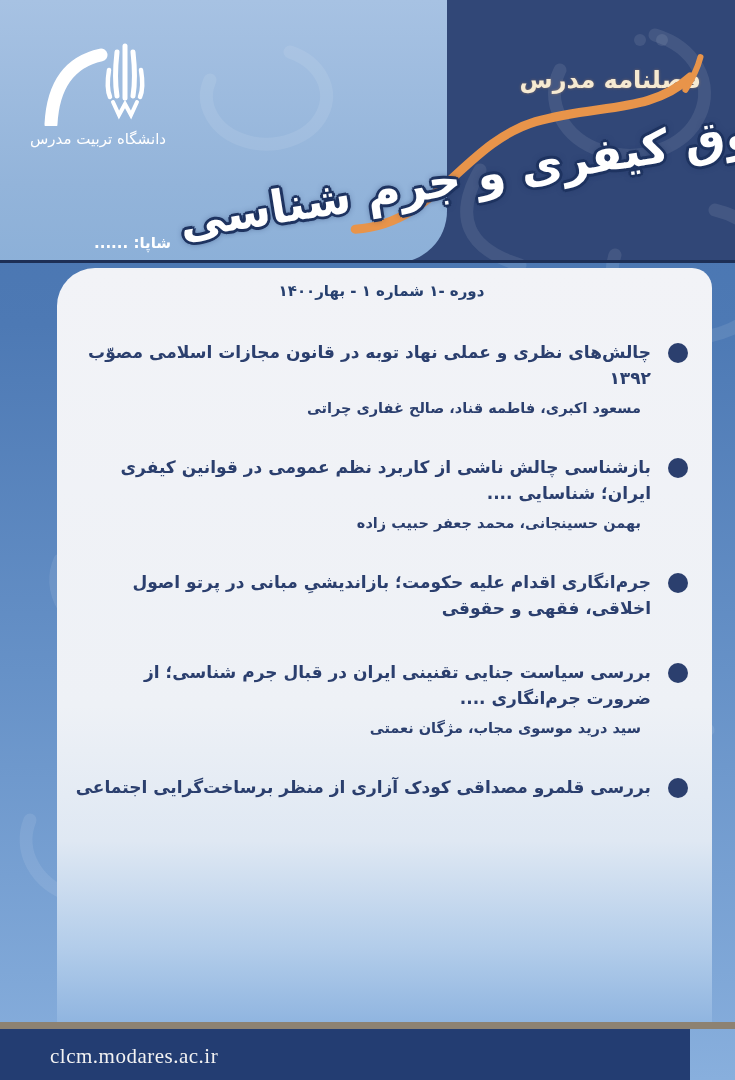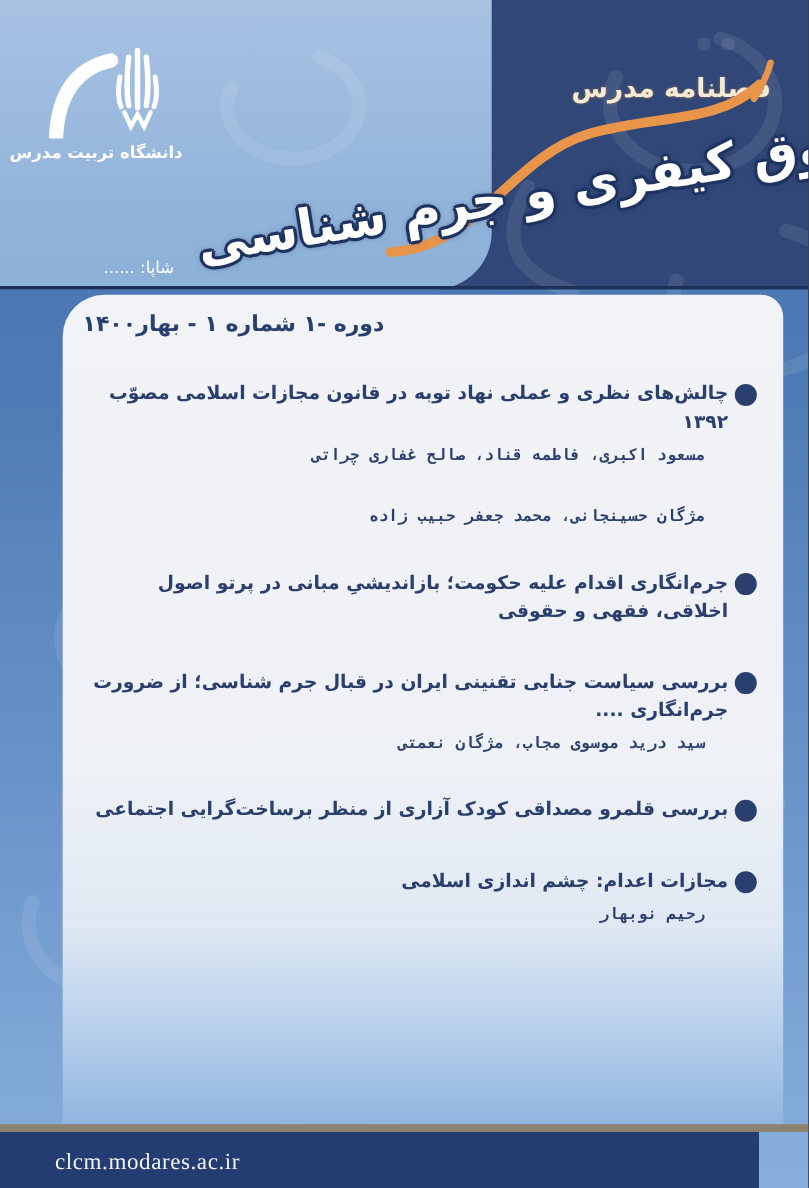--- a/index.html
+++ b/index.html
@@ -20,7 +20,7 @@
   
   .logo-block{position:absolute;left:36px;top:40px;width:130px;text-align:center;z-index:5;}
   .logo-block svg{display:block;margin:0 auto;}
-  .univ-name{margin-top:4px;color:#ffffff;font-size:15px;font-weight:bold;white-space:nowrap;direction:rtl;}
+  .univ-name{margin-top:4px;color:#ffffff;font-size:15px;font-weight:normal;white-space:nowrap;direction:rtl;}
   .issn{position:absolute;left:94px;top:234px;z-index:5;color:#ffffff;font-size:15px;font-weight:normal;direction:rtl;}
   
   .kicker{position:absolute;right:34px;top:66px;z-index:6;color:#f6ead2;font-size:24px;font-weight:bold;direction:rtl;

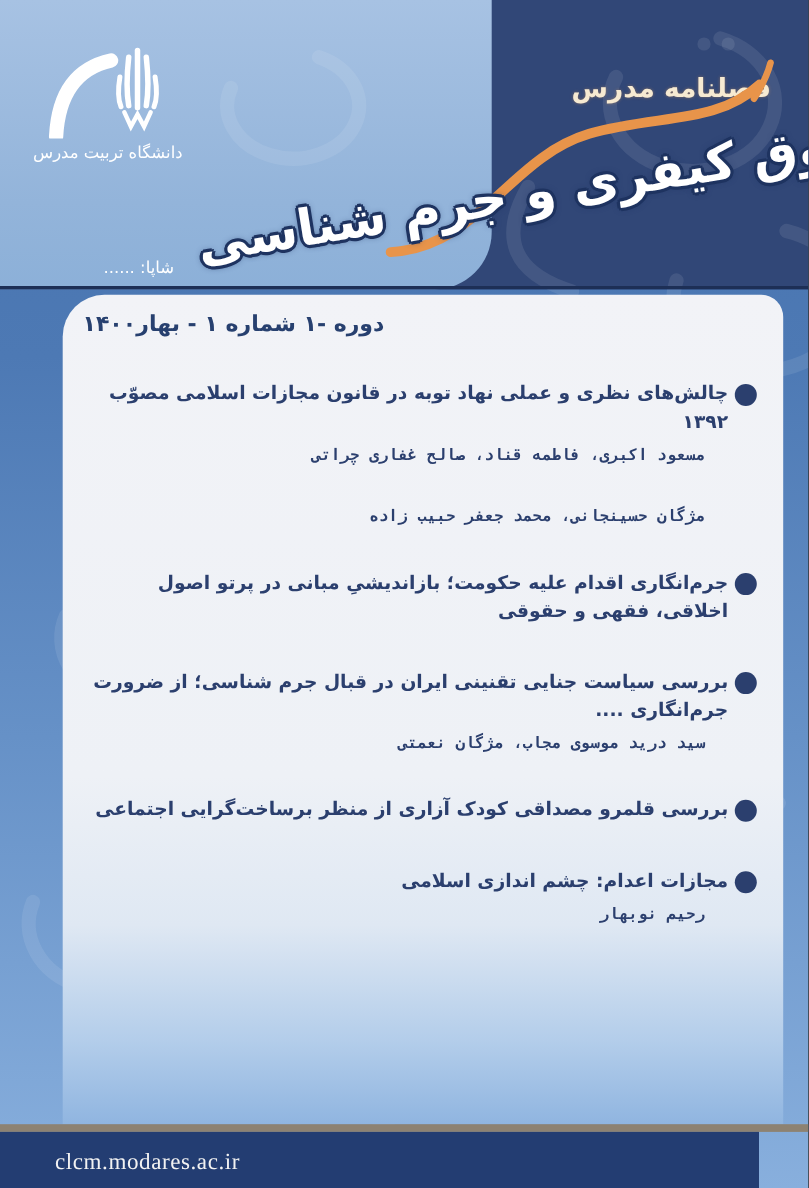--- a/index.html
+++ b/index.html
@@ -21,7 +21,7 @@
   .logo-block{position:absolute;left:36px;top:40px;width:130px;text-align:center;z-index:5;}
   .logo-block svg{display:block;margin:0 auto;}
   .univ-name{margin-top:4px;color:#ffffff;font-size:15px;font-weight:normal;white-space:nowrap;direction:rtl;}
-  .issn{position:absolute;left:94px;top:234px;z-index:5;color:#ffffff;font-size:15px;font-weight:normal;direction:rtl;}
+  .issn{position:absolute;left:94px;top:234px;z-index:5;color:#ffffff;font-size:15px;font-weight:bold;direction:rtl;}
   
   .kicker{position:absolute;right:34px;top:66px;z-index:6;color:#f6ead2;font-size:24px;font-weight:bold;direction:rtl;
           text-shadow:0 0 3px rgba(238,160,80,.45);}

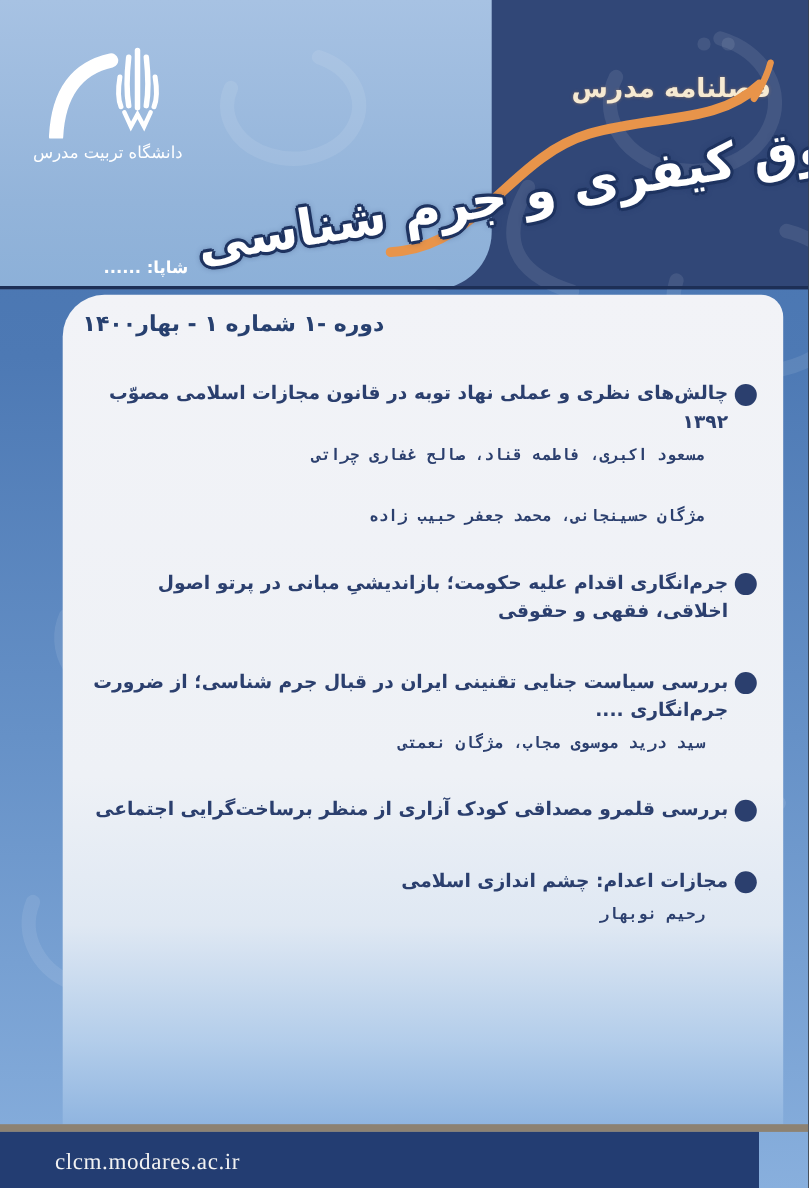--- a/index.html
+++ b/index.html
@@ -42,7 +42,7 @@
     border-radius:38px 20px 0 0;direction:rtl;box-sizing:border-box;
     padding:14px 24px 0 18px;
   }
-  .issue{color:#27406f;font-size:20px;font-weight:bold;text-align:left;margin:0 0 40px 0;}
+  .issue{color:#27406f;font-size:15px;font-weight:bold;text-align:center;margin:0 0 40px 0;}
   .article{margin-bottom:39px;}
   .title-row{display:flex;align-items:flex-start;gap:6px;}
   .bullet{flex:none;width:20px;height:20px;border-radius:50%;background:#2b3f6e;margin-top:3px;}

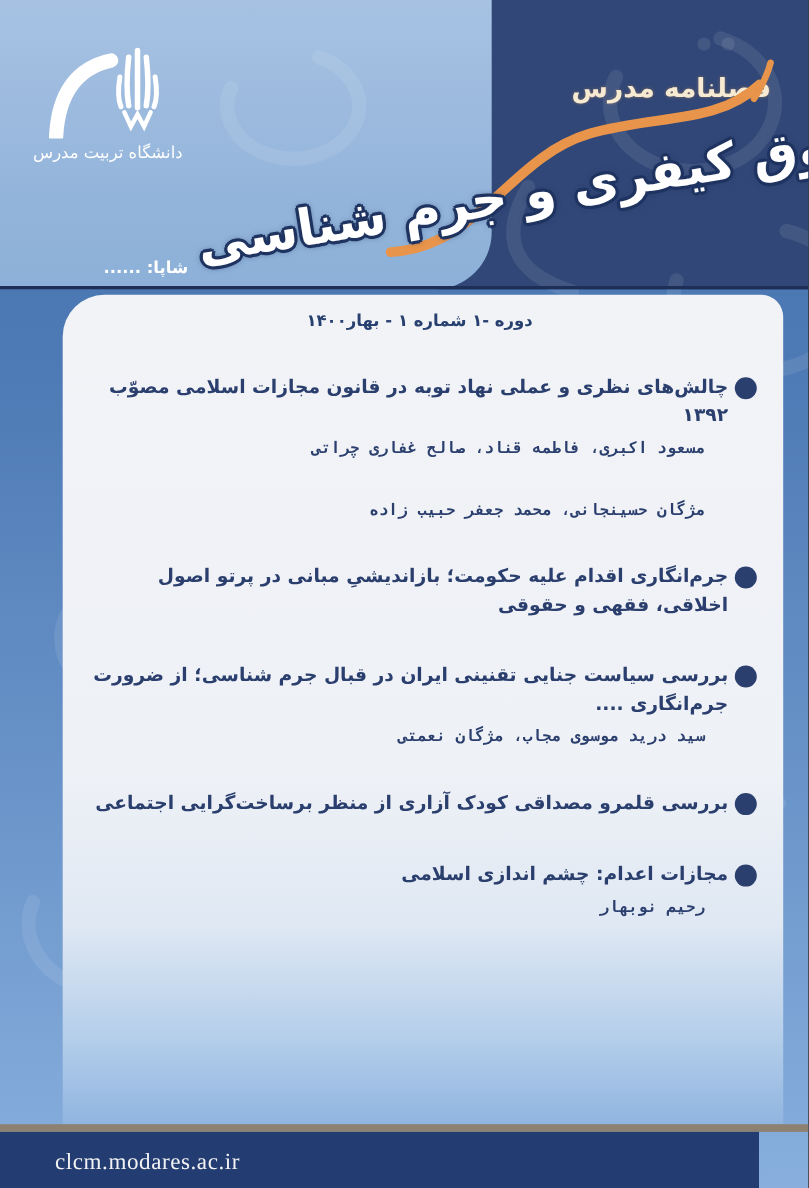--- a/index.html
+++ b/index.html
@@ -44,7 +44,7 @@
   }
   .issue{color:#27406f;font-size:15px;font-weight:bold;text-align:center;margin:0 0 40px 0;}
   .article{margin-bottom:39px;}
-  .title-row{display:flex;align-items:flex-start;gap:6px;}
+  .title-row{display:flex;align-items:flex-start;gap:17px;}
   .bullet{flex:none;width:20px;height:20px;border-radius:50%;background:#2b3f6e;margin-top:3px;}
   .a-title{color:#2b3f6e;font-size:17px;font-weight:bold;line-height:1.5;}
   .a-authors{color:#2b3f6e;font-size:14.5px;font-weight:bold;margin-top:9px;padding-right:47px;font-family:Liberation Mono, monospace;}

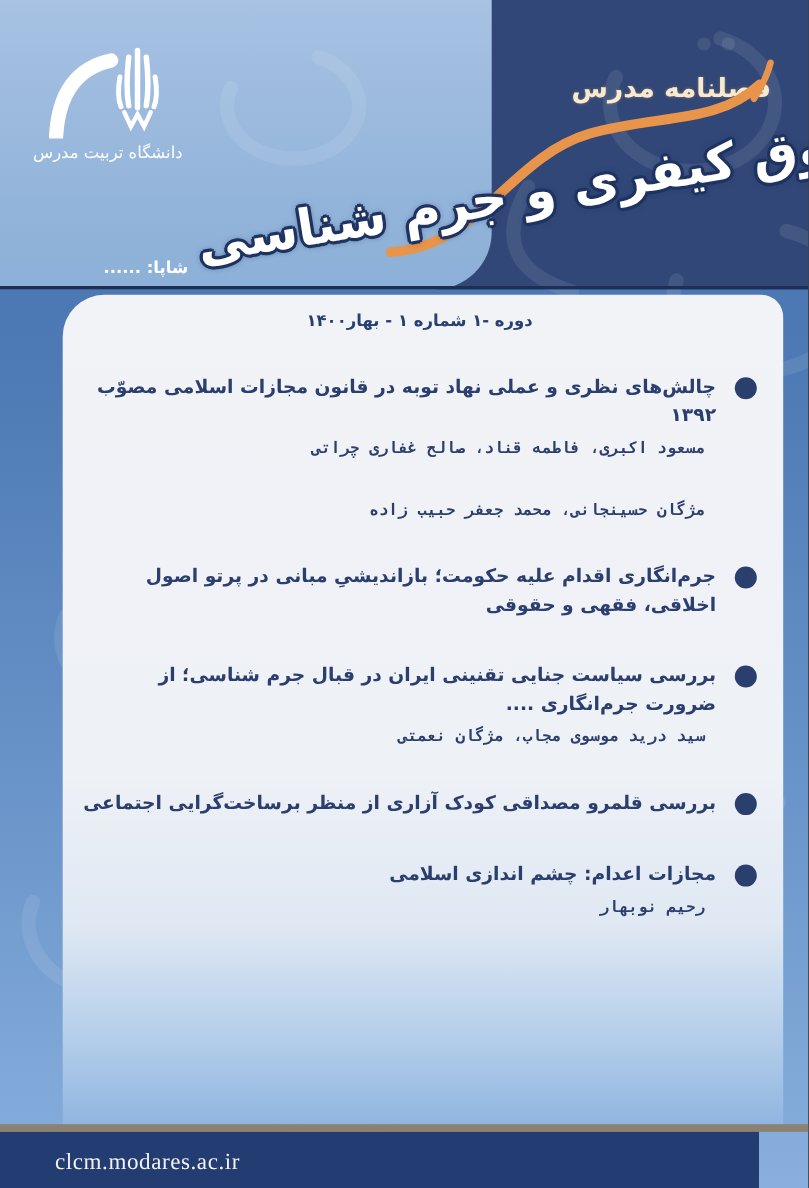--- a/index.html
+++ b/index.html
@@ -47,7 +47,7 @@
   .title-row{display:flex;align-items:flex-start;gap:17px;}
   .bullet{flex:none;width:20px;height:20px;border-radius:50%;background:#2b3f6e;margin-top:3px;}
   .a-title{color:#2b3f6e;font-size:17px;font-weight:bold;line-height:1.5;}
-  .a-authors{color:#2b3f6e;font-size:14.5px;font-weight:bold;margin-top:9px;padding-right:47px;font-family:Liberation Mono, monospace;}
+  .a-authors{color:#2b3f6e;font-size:14.5px;font-weight:bold;margin-top:9px;padding-right:47px;}
   
   .footer-divider{position:absolute;left:0;top:1022px;width:735px;height:7px;background:#8d8272;z-index:5;}
   .footer-bar{position:absolute;left:0;top:1029px;width:690px;height:55px;background:#233d72;z-index:5;

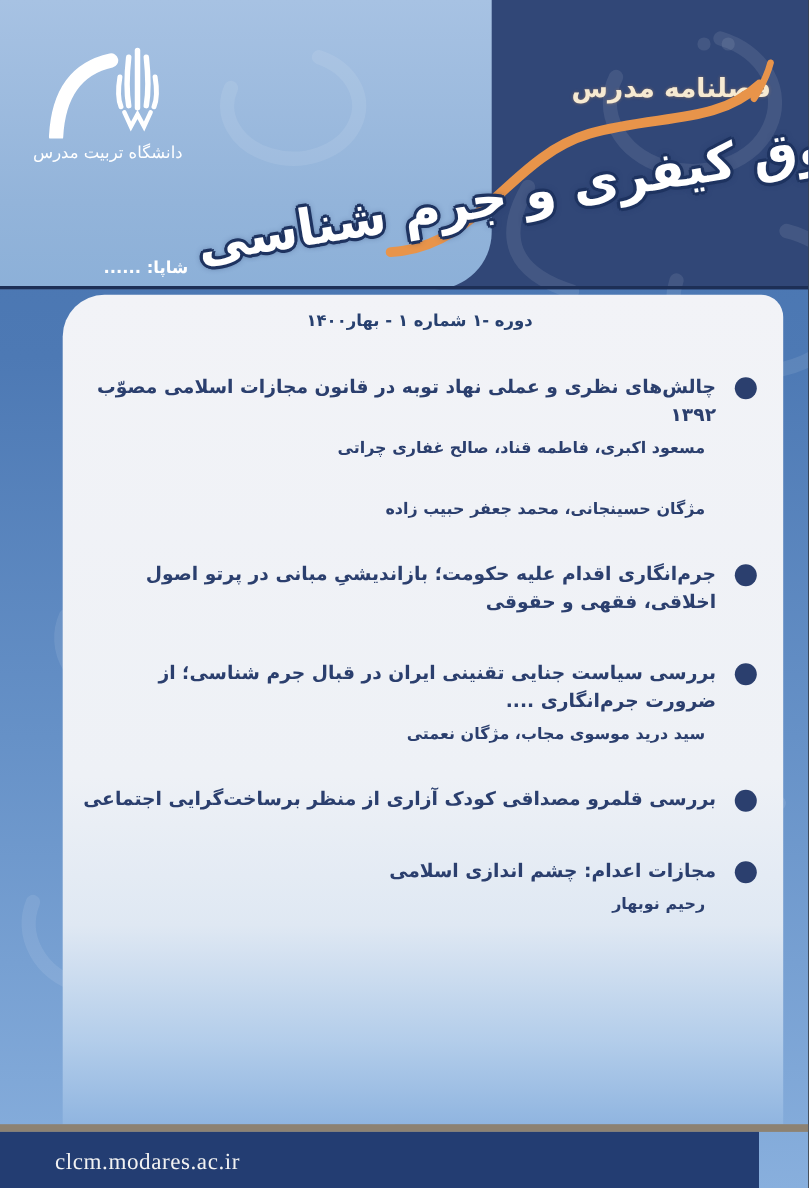--- a/index.html
+++ b/index.html
@@ -128,6 +128,10 @@
       </div>
 
       <div class="article">
+        <div class="title-row">
+          <span class="bullet"></span>
+          <span class="a-title">بازشناسی چالش ناشی از کاربرد نظم عمومی در قوانین کیفری ایران؛ شناسایی ....</span>
+        </div>
         <div class="a-authors">مژگان حسینجانی، محمد جعفر حبیب زاده</div>
       </div>
 

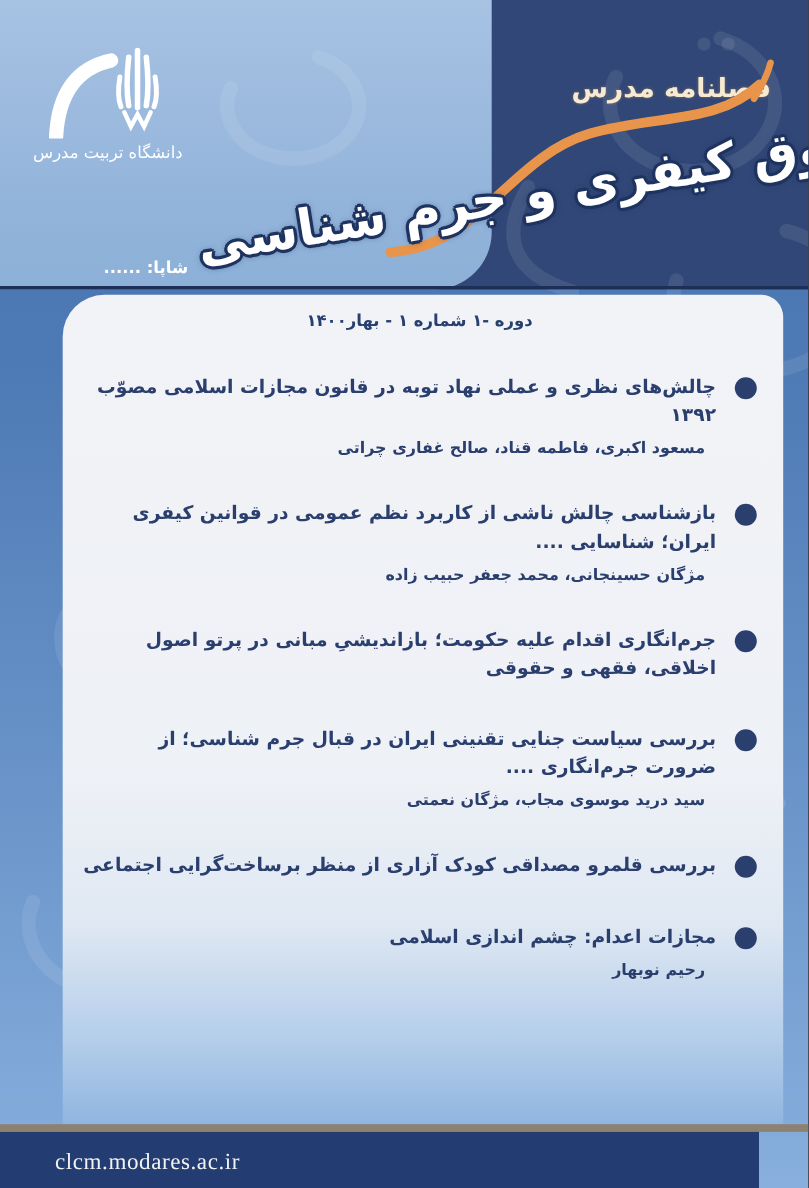--- a/index.html
+++ b/index.html
@@ -132,7 +132,7 @@
           <span class="bullet"></span>
           <span class="a-title">بازشناسی چالش ناشی از کاربرد نظم عمومی در قوانین کیفری ایران؛ شناسایی ....</span>
         </div>
-        <div class="a-authors">مژگان حسینجانی، محمد جعفر حبیب زاده</div>
+        <div class="a-authors">بهمن حسینجانی، محمد جعفر حبیب زاده</div>
       </div>
 
       <div class="article">

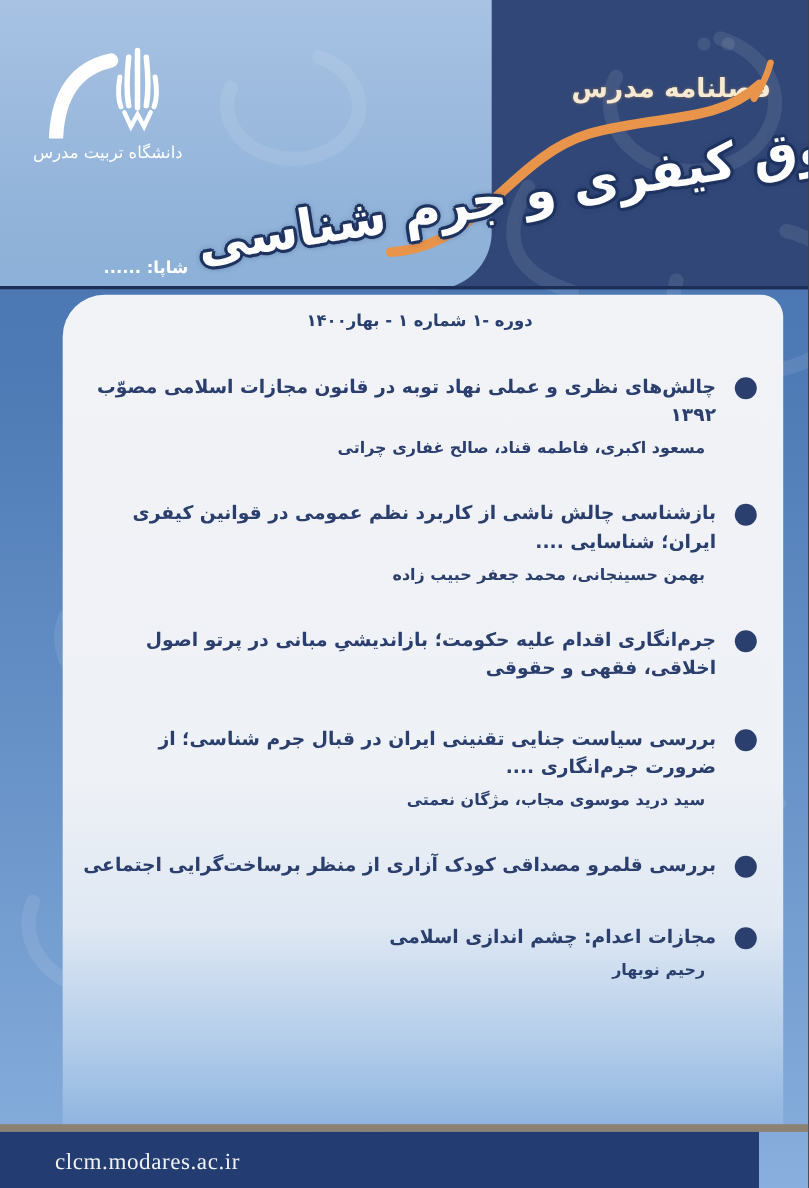--- a/index.html
+++ b/index.html
@@ -157,13 +157,6 @@
         </div>
       </div>
 
-      <div class="article">
-        <div class="title-row">
-          <span class="bullet"></span>
-          <span class="a-title">مجازات اعدام: چشم اندازی اسلامی</span>
-        </div>
-        <div class="a-authors">رحیم نوبهار</div>
-      </div>
 
     </div>
   </div>

